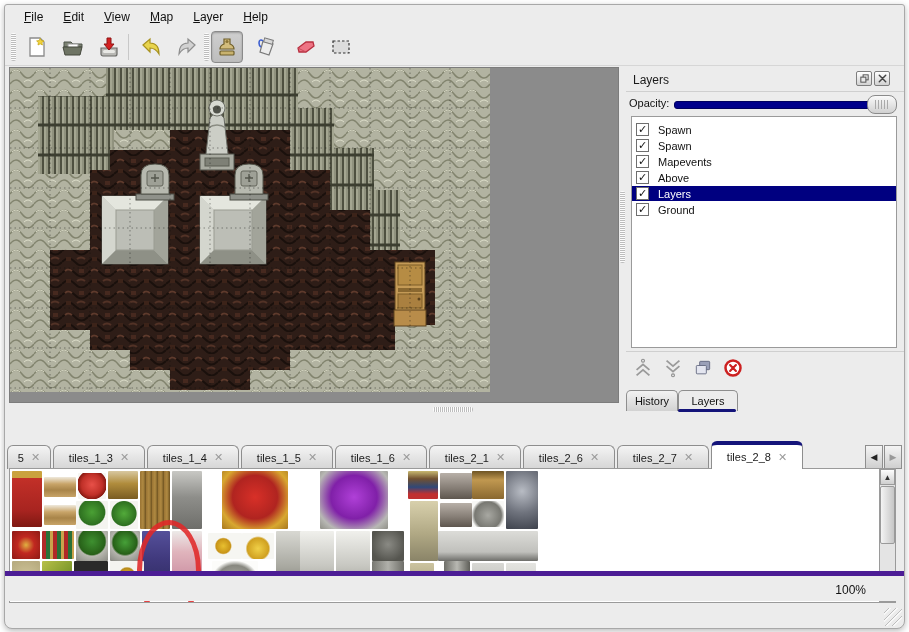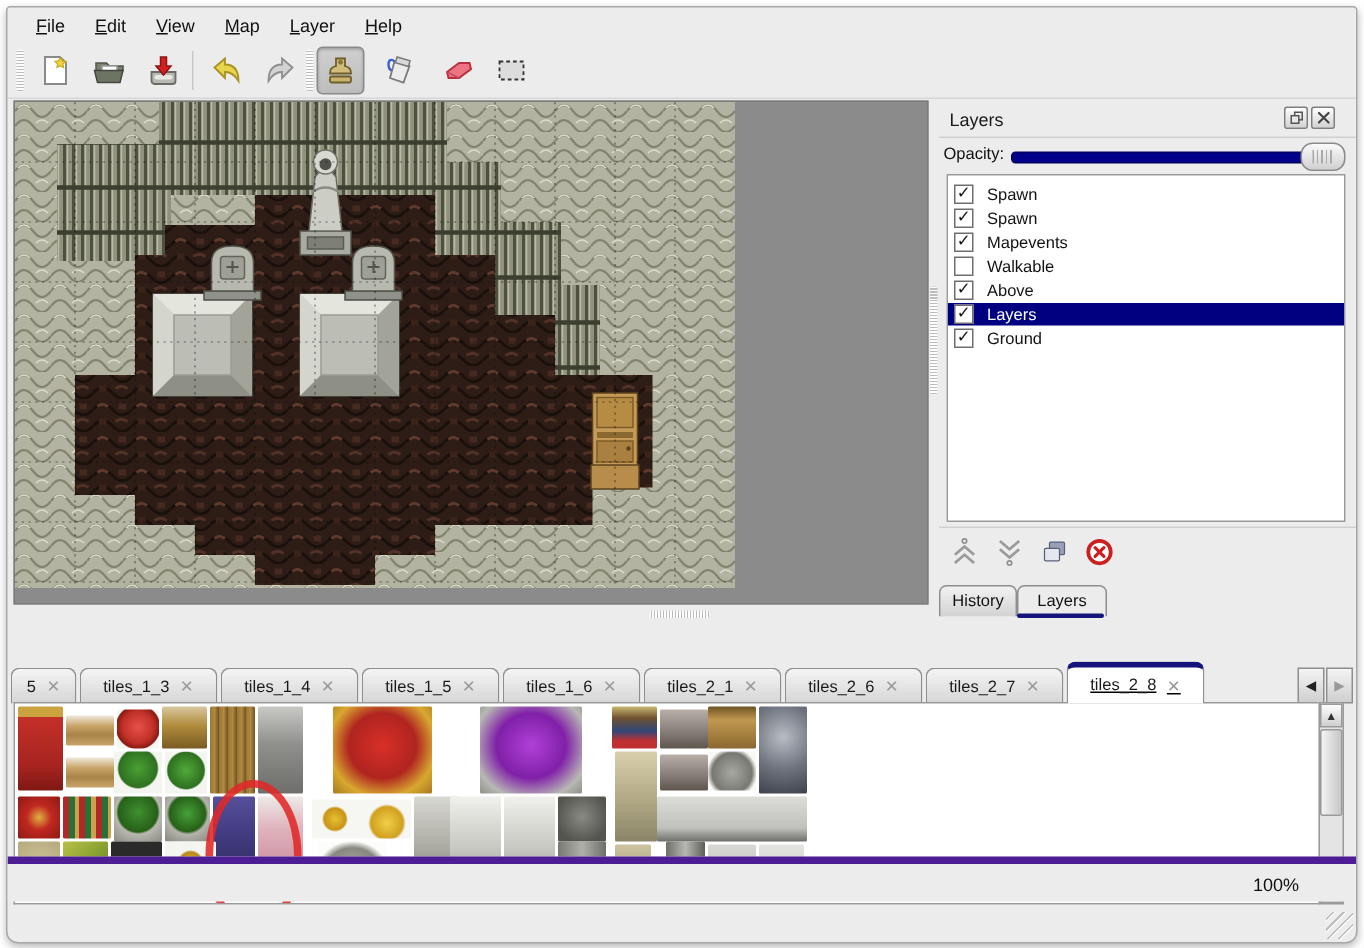--- a/index.html
+++ b/index.html
@@ -325,10 +325,6 @@
         <div class="layer-row" style="margin-top: 1px;">
           <div class="cb">✓</div>
           <span class="layer-label">Mapevents</span>
-        </div>
-        <div class="layer-row" style="margin-top: 1px;">
-          <div class="cb"></div>
-          <span class="layer-label">Walkable</span>
         </div>
         <div class="layer-row" style="margin-top: 1px;">
           <div class="cb">✓</div>

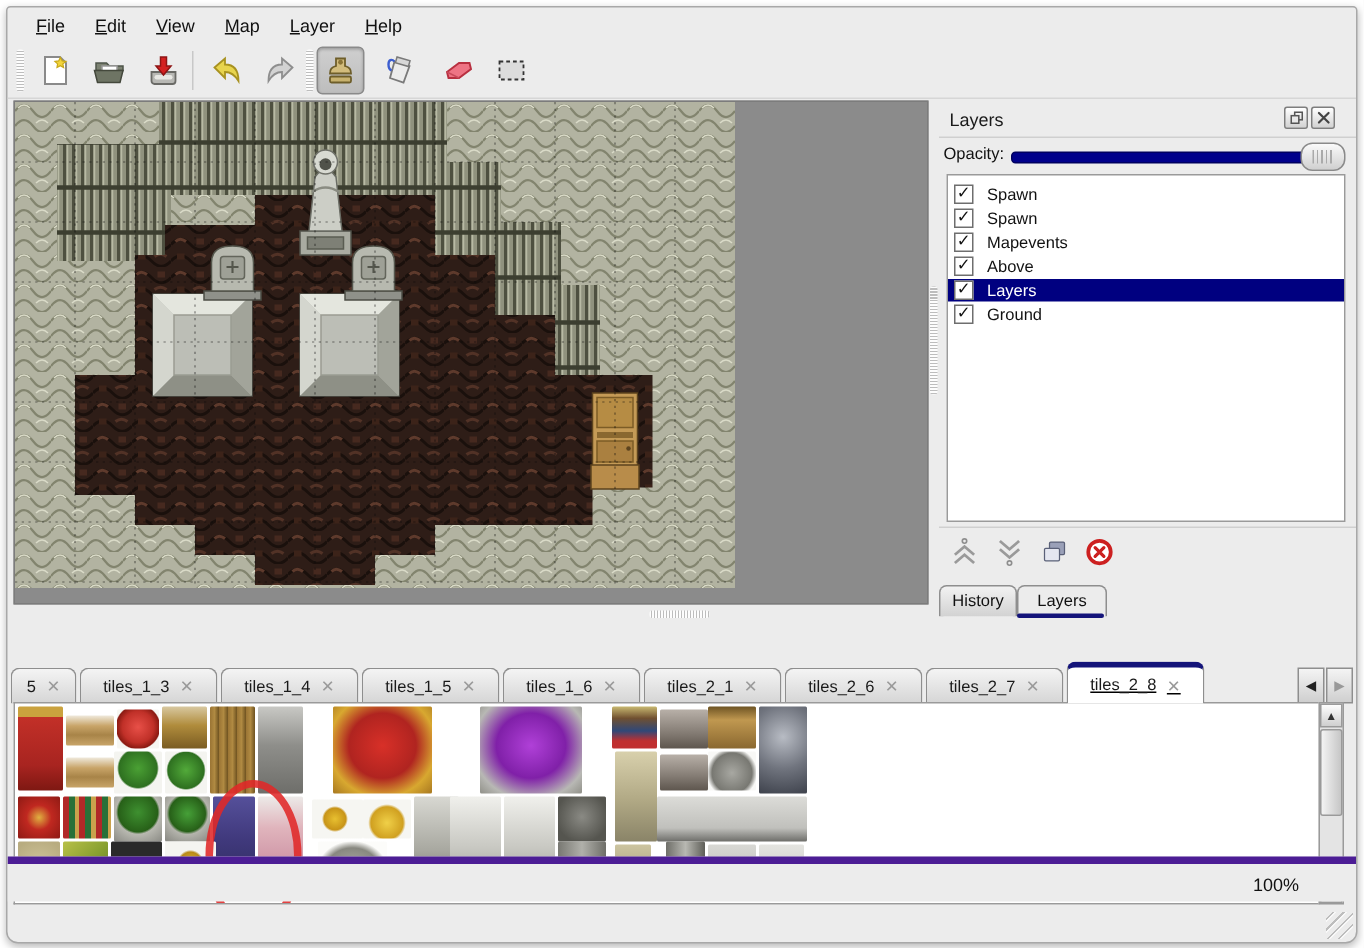--- a/index.html
+++ b/index.html
@@ -405,7 +405,7 @@
           <span class="lbl">tiles_2_7</span>
           <span class="x">✕</span>
         </div>
-        <div class="ts-tab active" style="left: 706px; width: 92px; text-decoration: underline;">
+        <div class="ts-tab active" style="left: 706px; width: 92px;">
           <span class="lbl">tiles_2_8</span>
           <span class="x">✕</span>
         </div>

